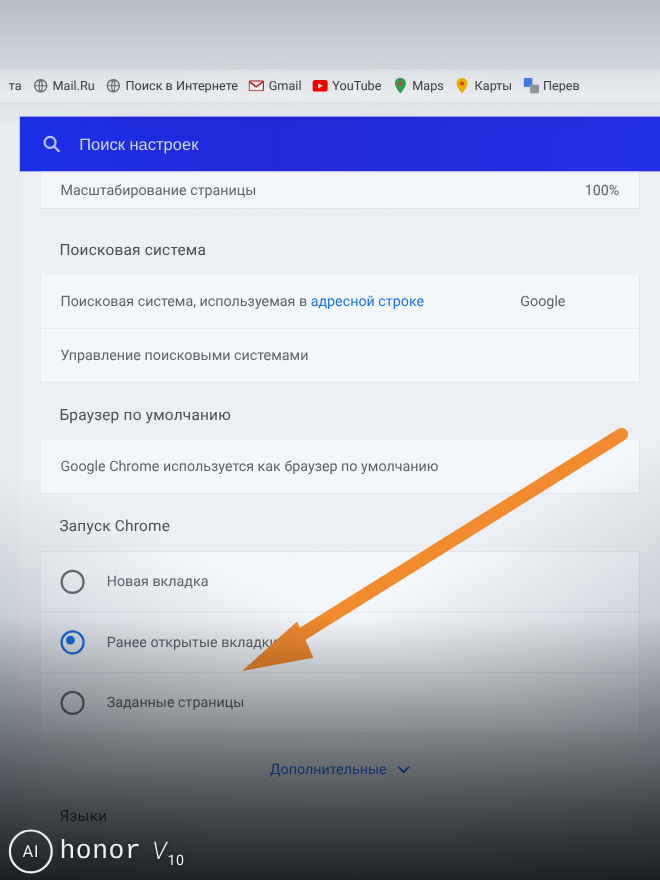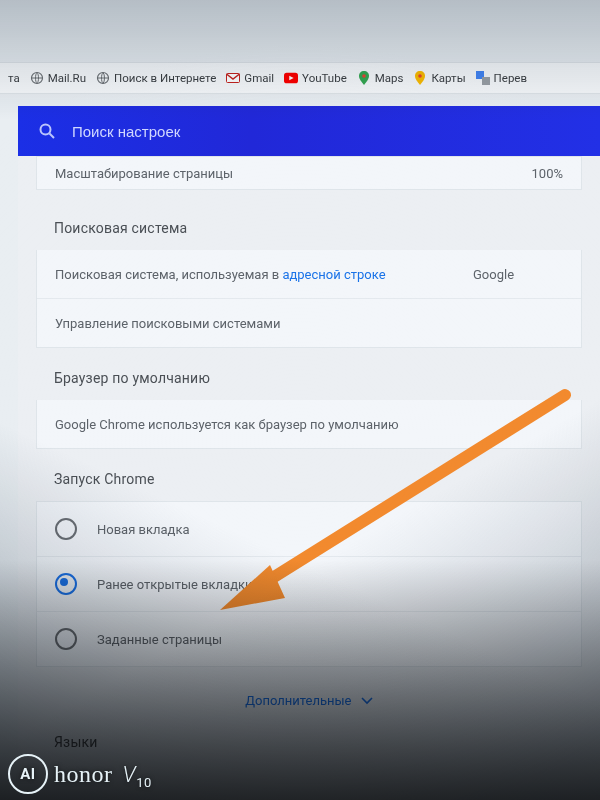--- a/index.html
+++ b/index.html
@@ -73,7 +73,7 @@
     font-size:24px; letter-spacing:0.5px; display:flex; align-items:center; gap:4px;
     text-shadow:0 0 4px rgba(0,0,0,0.6);}
   .wm .ai { width:36px; height:36px; border:2px solid #e6f2f7; border-radius:50%;
-    display:flex; align-items:center; justify-content:center; font-size:15px; font-weight:700;
+    display:flex; align-items:center; justify-content:center; font-size:15px; font-weight:400;
     margin-right:2px; }
   .wm .thin { font-weight:200; font-family:Liberation Serif, serif; }
   .wm .mv { font-size:22px; font-weight:300; }

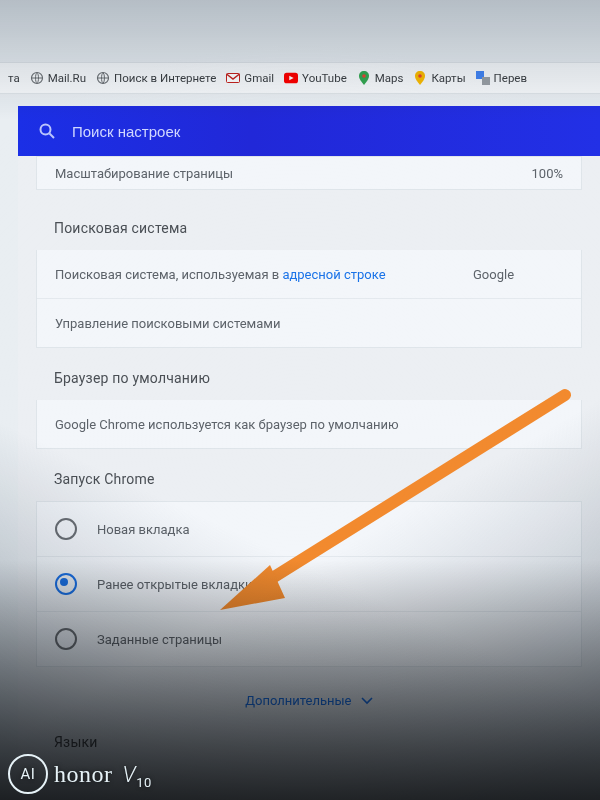--- a/index.html
+++ b/index.html
@@ -75,7 +75,7 @@
   .wm .ai { width:36px; height:36px; border:2px solid #e6f2f7; border-radius:50%;
     display:flex; align-items:center; justify-content:center; font-size:15px; font-weight:400;
     margin-right:2px; }
-  .wm .thin { font-weight:200; font-family:Liberation Serif, serif; }
+  .wm .thin { font-weight:200; font-family:Liberation Mono, monospace; }
   .wm .mv { font-size:22px; font-weight:300; }
   .wm .sub { font-size:13px; margin-left:-4px; align-self:flex-end; margin-bottom:4px; }
 </style>

